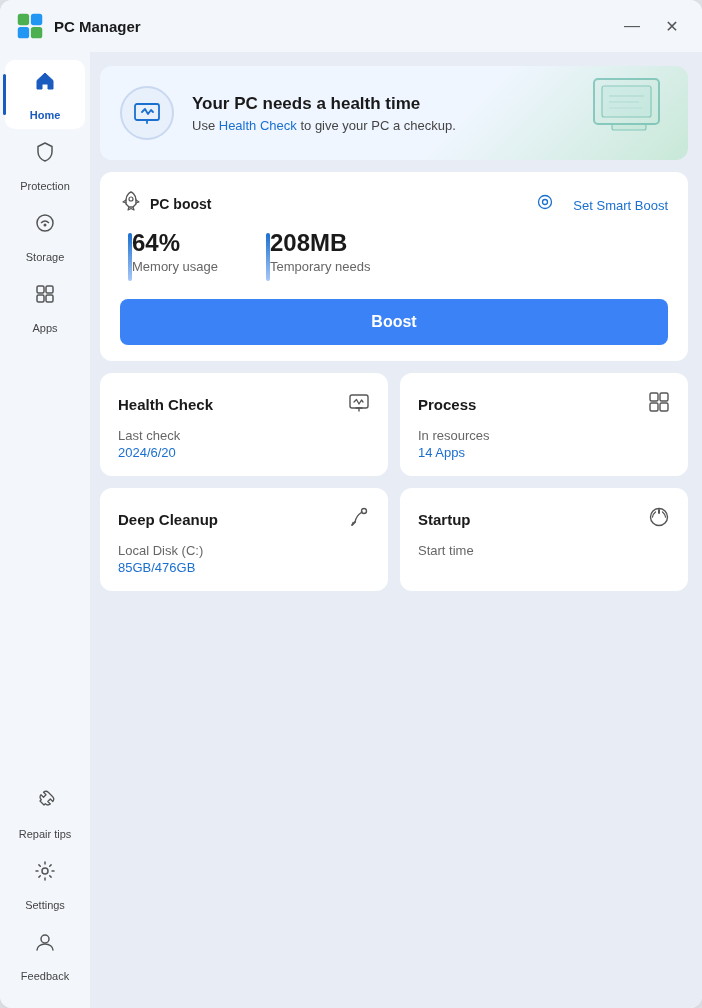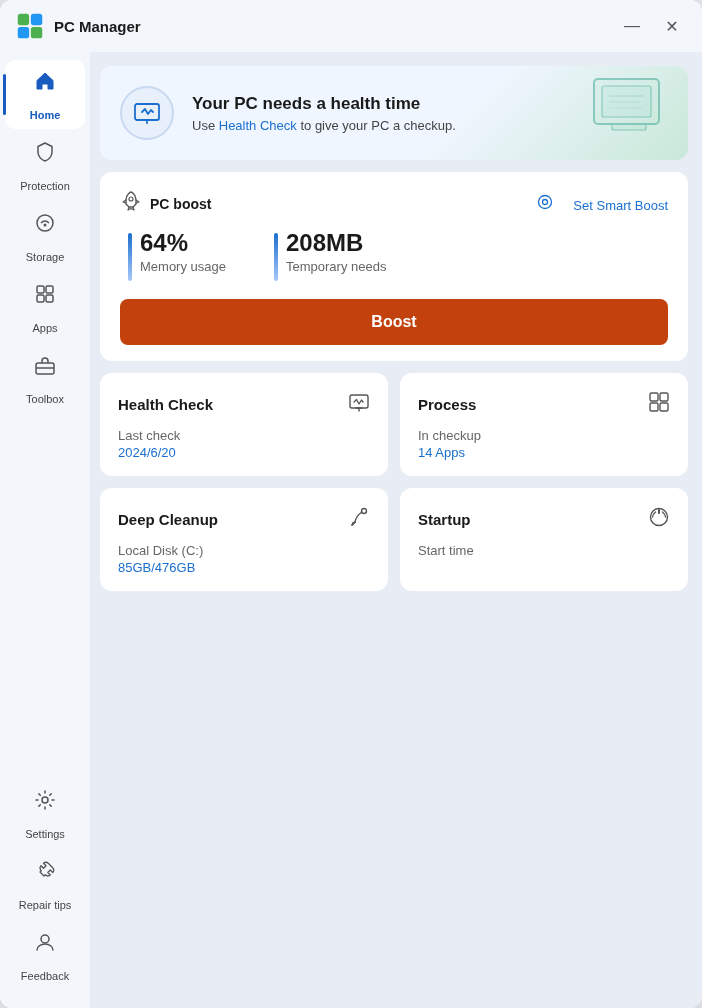--- a/index.html
+++ b/index.html
@@ -227,7 +227,6 @@
     .stat-item {
       display: flex;
       align-items: flex-start;
-      gap: 8px;
       padding-left: 8px;
     }
     .stat-bar {

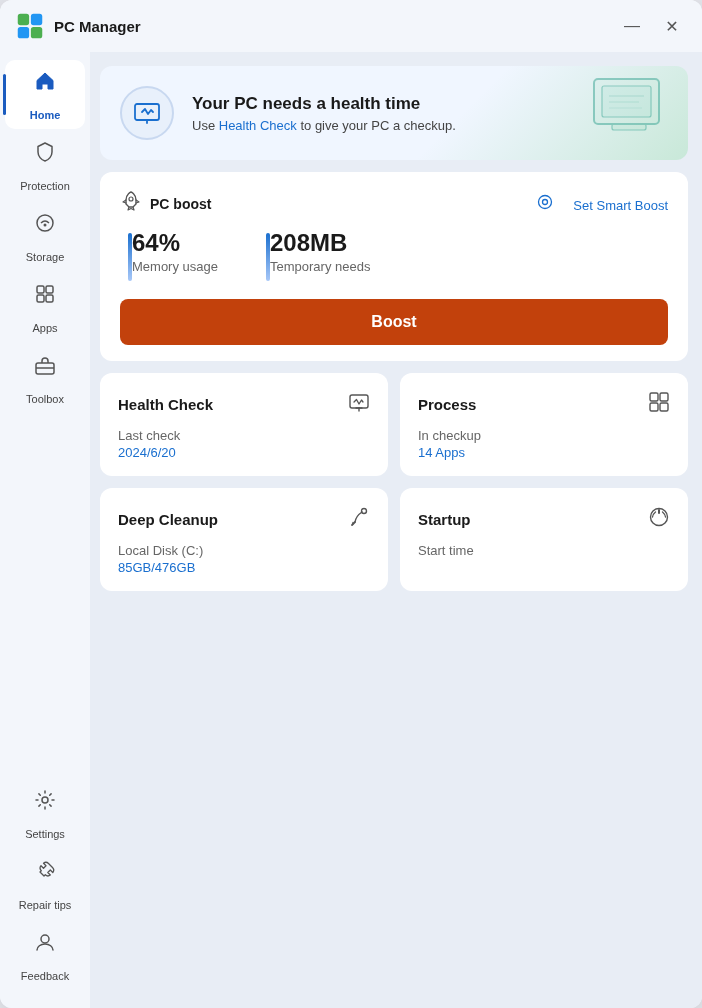--- a/index.html
+++ b/index.html
@@ -248,7 +248,7 @@
       text-align: right;
     }
     .boost-btn {
-      background: #c2410c;
+      background: #3b82f6;
       color: #fff;
       border: none;
       border-radius: 8px;

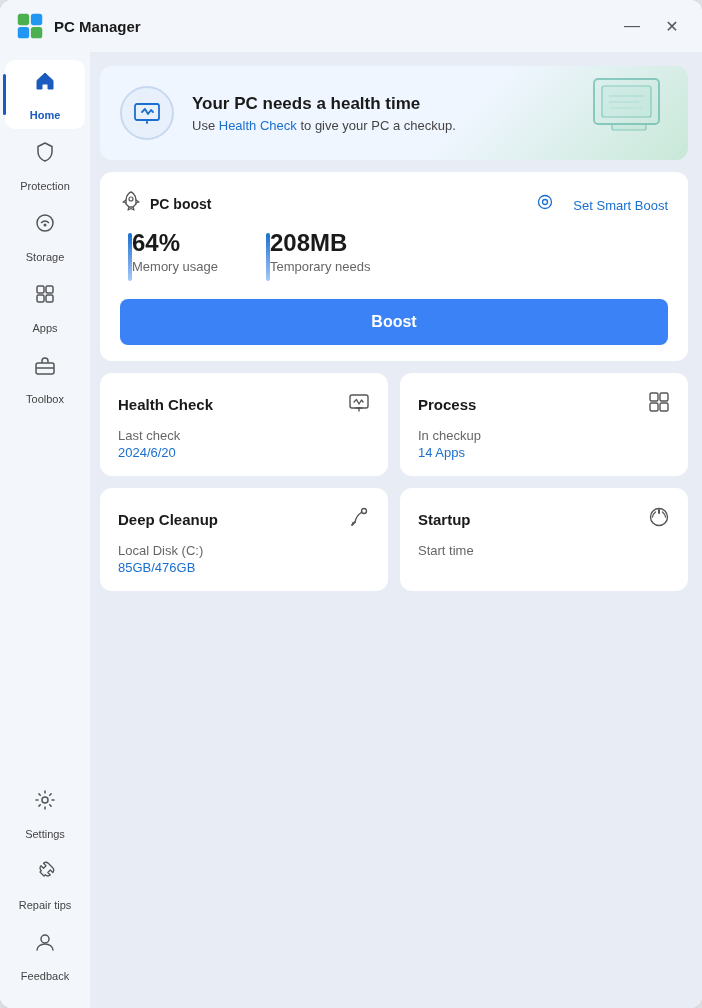--- a/index.html
+++ b/index.html
@@ -369,16 +369,6 @@
           <span class="sidebar-label">Apps</span>
         </div>
 
-        <div class="sidebar-item">
-          <span class="sidebar-icon">
-            <svg width="22" height="22" viewBox="0 0 22 22" fill="none">
-              <rect x="2" y="9" width="18" height="11" rx="2" stroke="#555" stroke-width="1.5" fill="none"></rect>
-              <path d="M8 9V7C8 5.3 9.3 4 11 4C12.7 4 14 5.3 14 7V9" stroke="#555" stroke-width="1.5" fill="none"></path>
-              <line x1="2" y1="14" x2="20" y2="14" stroke="#555" stroke-width="1.5"></line>
-            </svg>
-          </span>
-          <span class="sidebar-label">Toolbox</span>
-        </div>
       </div>
       <div class="sidebar-bottom">
 

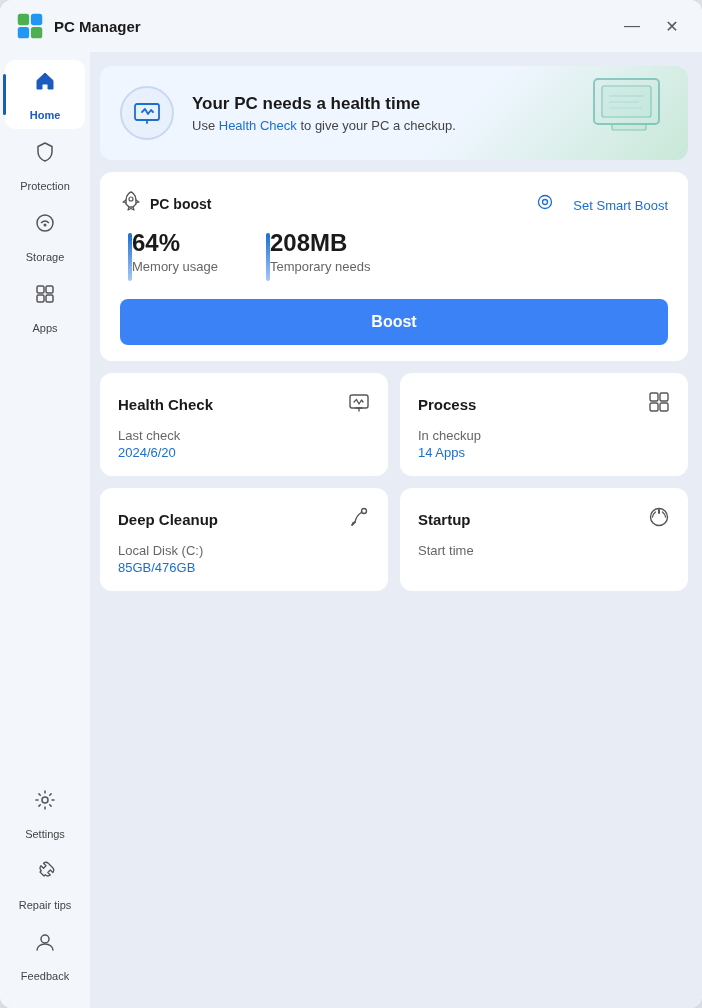--- a/index.html
+++ b/index.html
@@ -513,7 +513,7 @@
             </span>
           </div>
           <div class="card-body">
-            <span class="card-body-label">In checkup</span>
+            <span class="card-body-label">In resources</span>
             <span class="card-body-value">14 Apps</span>
           </div>
         </div>

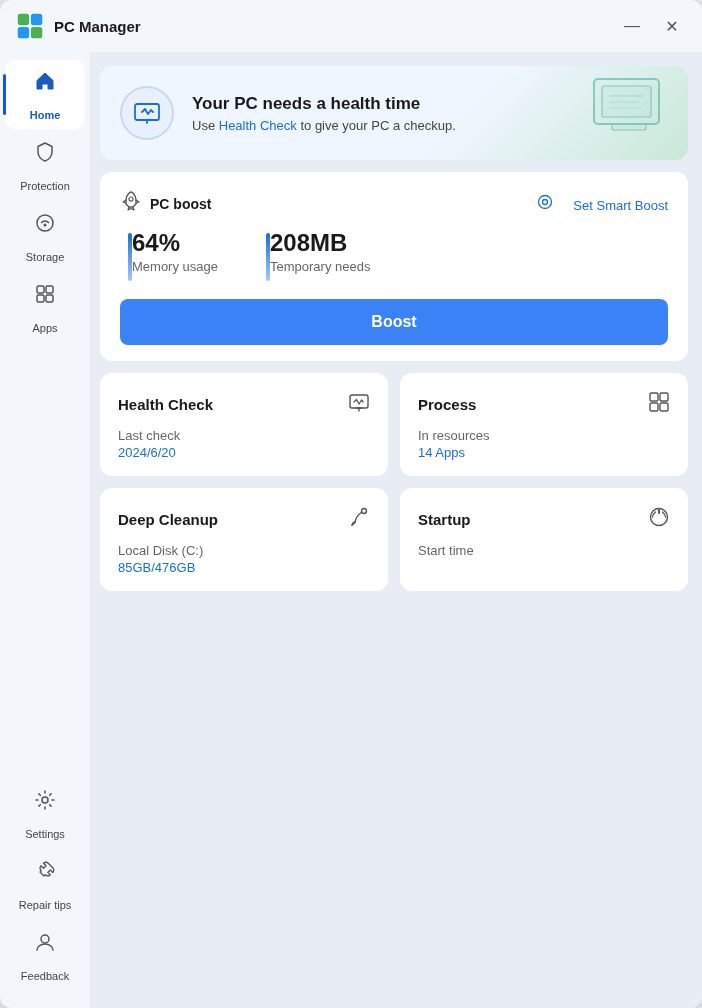--- a/index.html
+++ b/index.html
@@ -375,20 +375,20 @@
         <div class="sidebar-item">
           <span class="sidebar-icon">
             <svg width="22" height="22" viewBox="0 0 22 22" fill="none">
+              <path d="M14.5 3.5C13.1 2.1 11 2 9.5 3.2L12 5.7L9.5 8.2L7 5.7C5.8 7.2 5.9 9.3 7.3 10.7L6 12L10 16L11.3 14.7C12.7 16.1 14.8 16.2 16.3 15L13.8 12.5L16.3 10L18.8 12.5C20 11 19.9 8.9 18.5 7.5L14.5 3.5Z" stroke="#555" stroke-width="1.3" fill="none" stroke-linejoin="round"></path>
+            </svg>
+          </span>
+          <span class="sidebar-label">Repair tips</span>
+        </div>
+
+        <div class="sidebar-item">
+          <span class="sidebar-icon">
+            <svg width="22" height="22" viewBox="0 0 22 22" fill="none">
               <circle cx="11" cy="11" r="3" stroke="#555" stroke-width="1.5" fill="none"></circle>
               <path d="M11 2v2M11 18v2M2 11h2M18 11h2M4.9 4.9l1.4 1.4M15.7 15.7l1.4 1.4M4.9 17.1l1.4-1.4M15.7 6.3l1.4-1.4" stroke="#555" stroke-width="1.5" stroke-linecap="round"></path>
             </svg>
           </span>
           <span class="sidebar-label">Settings</span>
-        </div>
-
-        <div class="sidebar-item">
-          <span class="sidebar-icon">
-            <svg width="22" height="22" viewBox="0 0 22 22" fill="none">
-              <path d="M14.5 3.5C13.1 2.1 11 2 9.5 3.2L12 5.7L9.5 8.2L7 5.7C5.8 7.2 5.9 9.3 7.3 10.7L6 12L10 16L11.3 14.7C12.7 16.1 14.8 16.2 16.3 15L13.8 12.5L16.3 10L18.8 12.5C20 11 19.9 8.9 18.5 7.5L14.5 3.5Z" stroke="#555" stroke-width="1.3" fill="none" stroke-linejoin="round"></path>
-            </svg>
-          </span>
-          <span class="sidebar-label">Repair tips</span>
         </div>
 
         <div class="sidebar-item">

